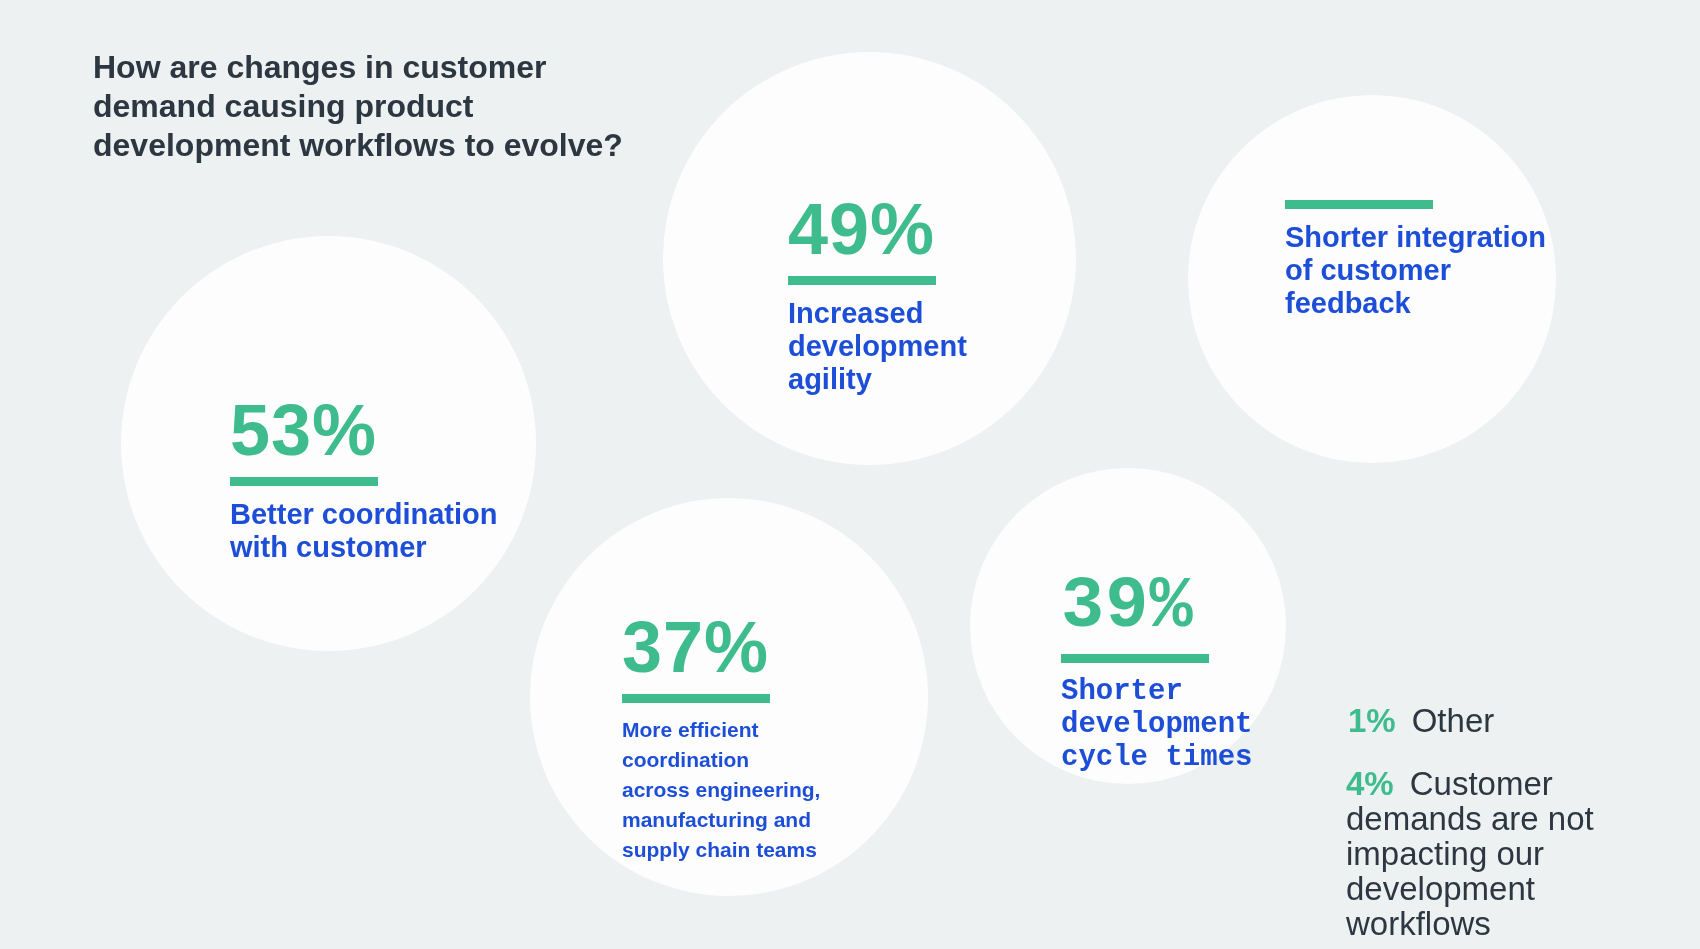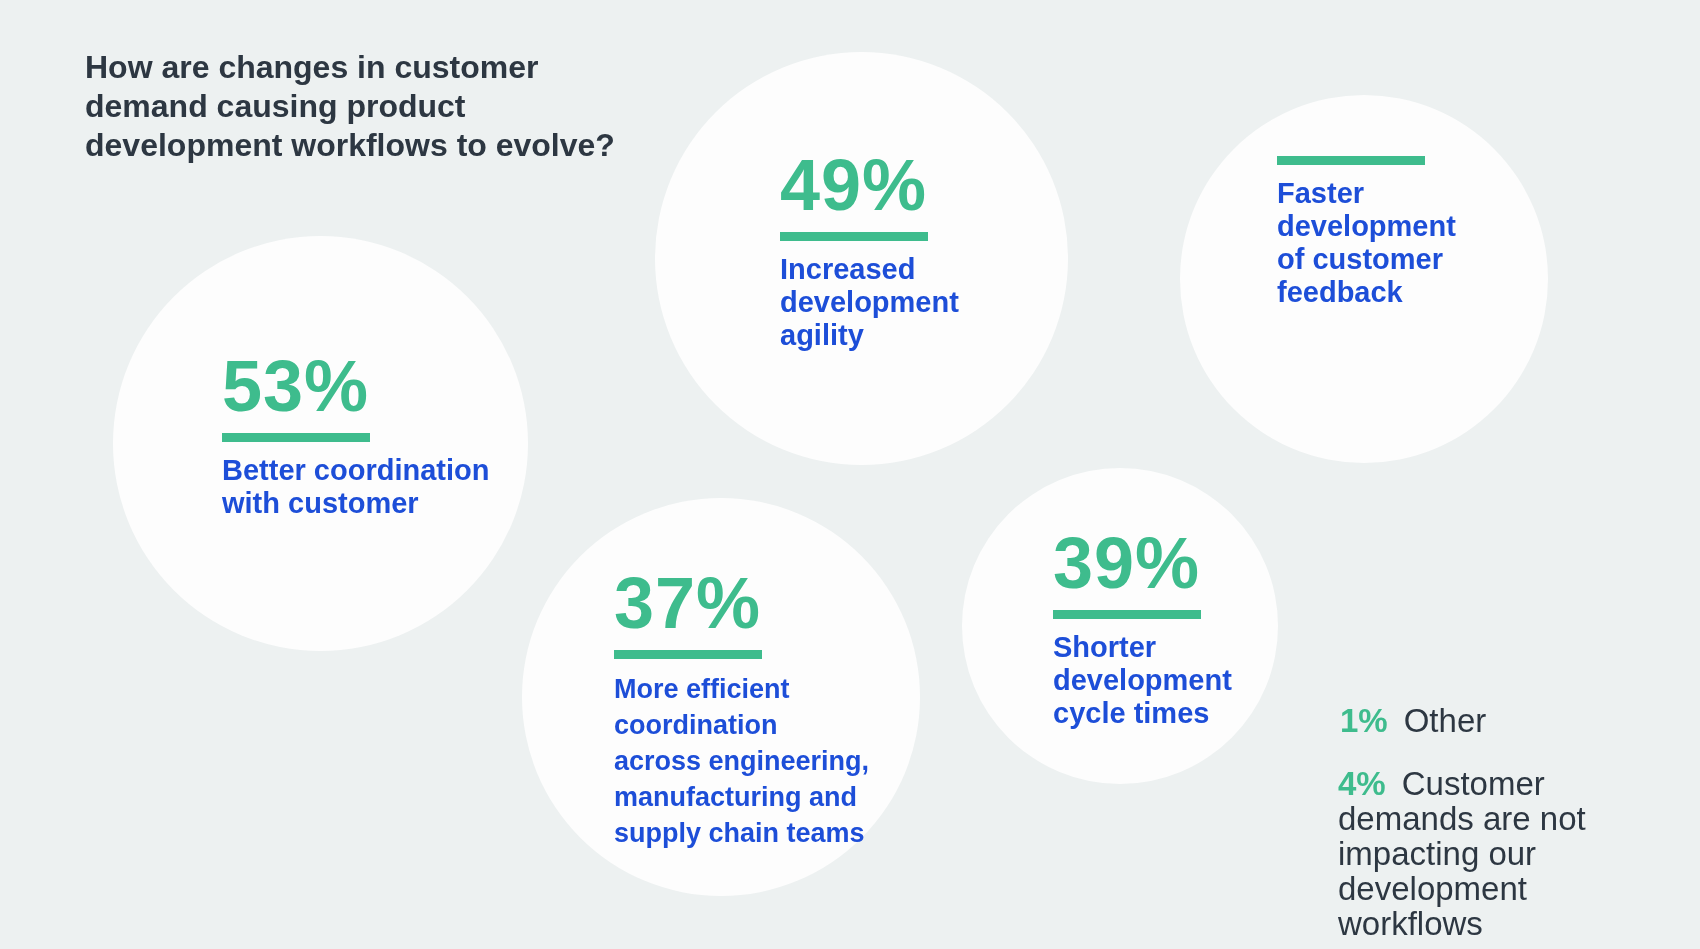--- a/index.html
+++ b/index.html
@@ -11,7 +11,7 @@
     position: relative;
     overflow: hidden;
   }
-  .canvas { position: absolute; left: 0; top: 0; width: 1589px; height: 949px; }
+  .canvas { position: absolute; left: 8px; top: 0; width: 1589px; height: 949px; }
 
   .title {
     position: absolute; left: 85px; top: 48px; width: 600px;

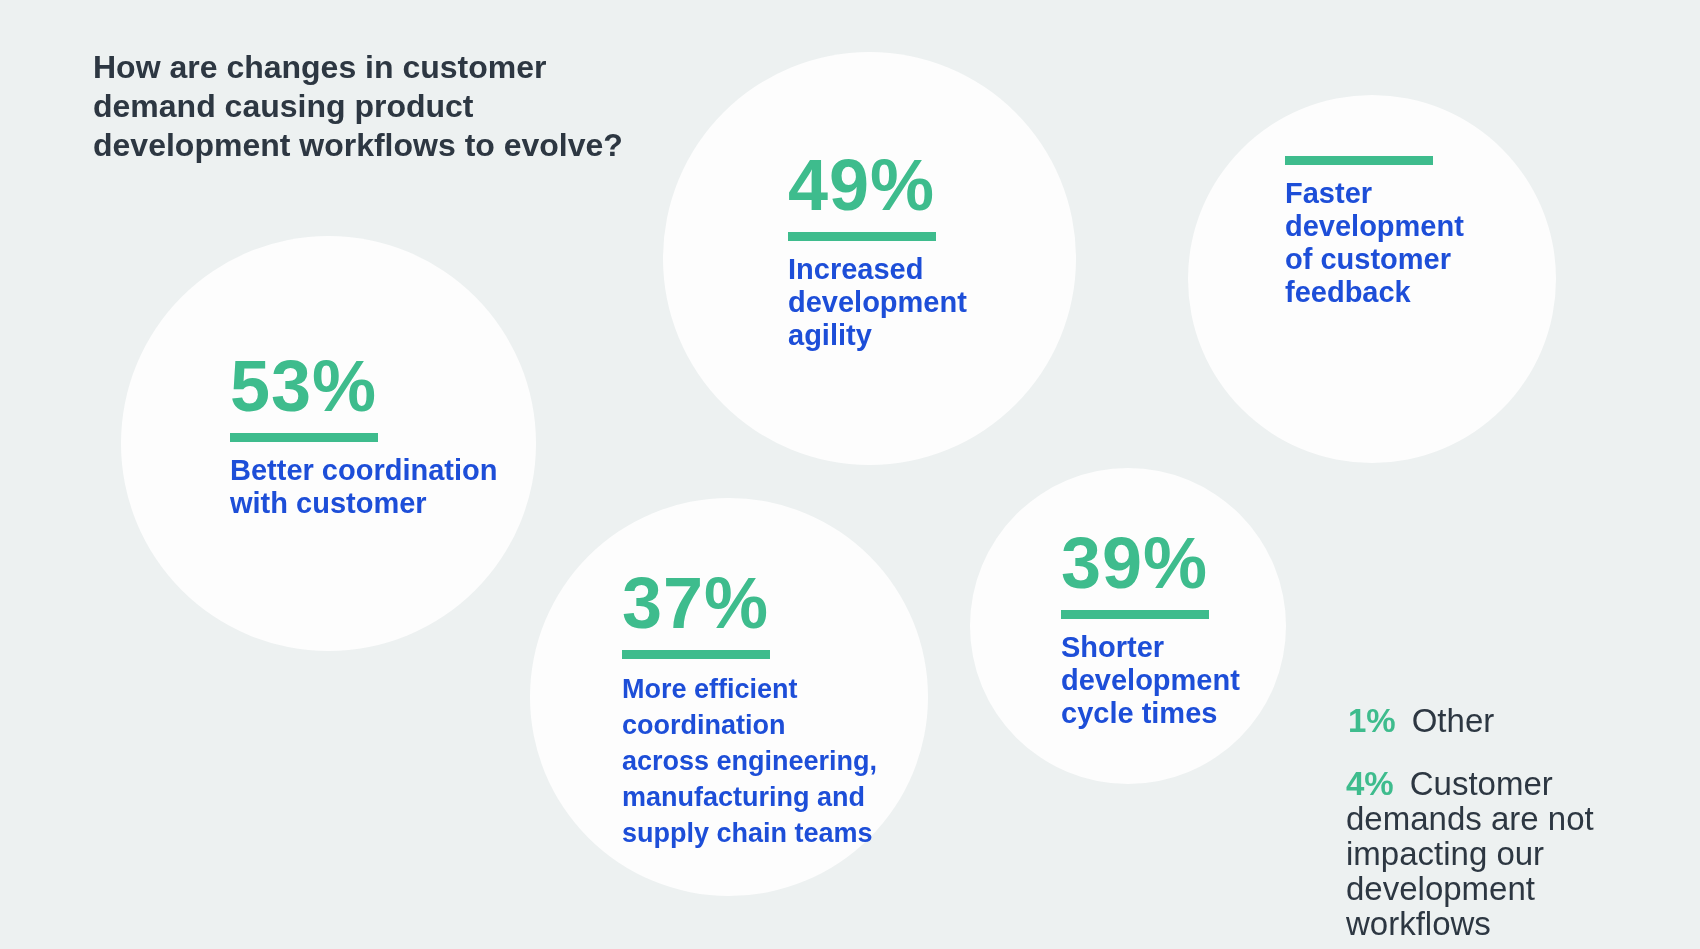--- a/index.html
+++ b/index.html
@@ -20,7 +20,7 @@
   }
 
   .bubble { position: absolute; border-radius: 50%; background: #fdfdfd; }
-  .bubble .content { position: absolute; }
+  .bubble .content { position: absolute; margin-top: 44px; }
 
   .pct {
     font-size: 72px; line-height: 72px; font-weight: bold;

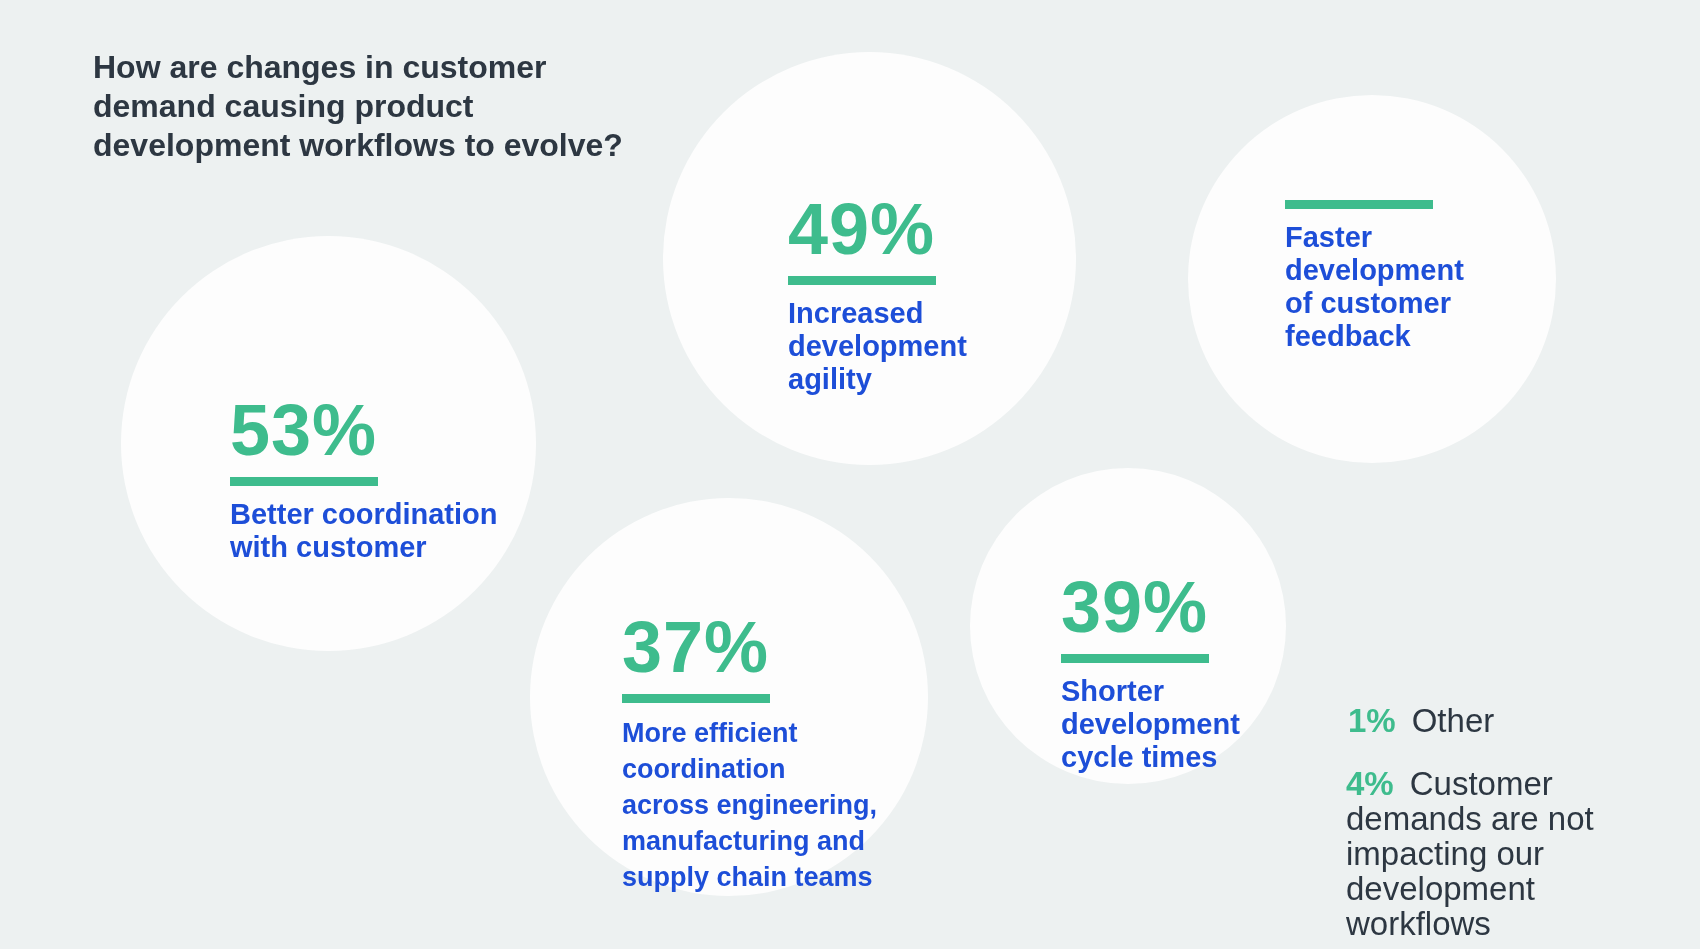--- a/index.html
+++ b/index.html
@@ -85,7 +85,7 @@
   <div class="bubble b3">
     <div class="content">
       <div class="rule"></div>
-      <div class="label">Faster development
+      <div class="label">Shorter integration
 of customer
 feedback</div>
     </div>

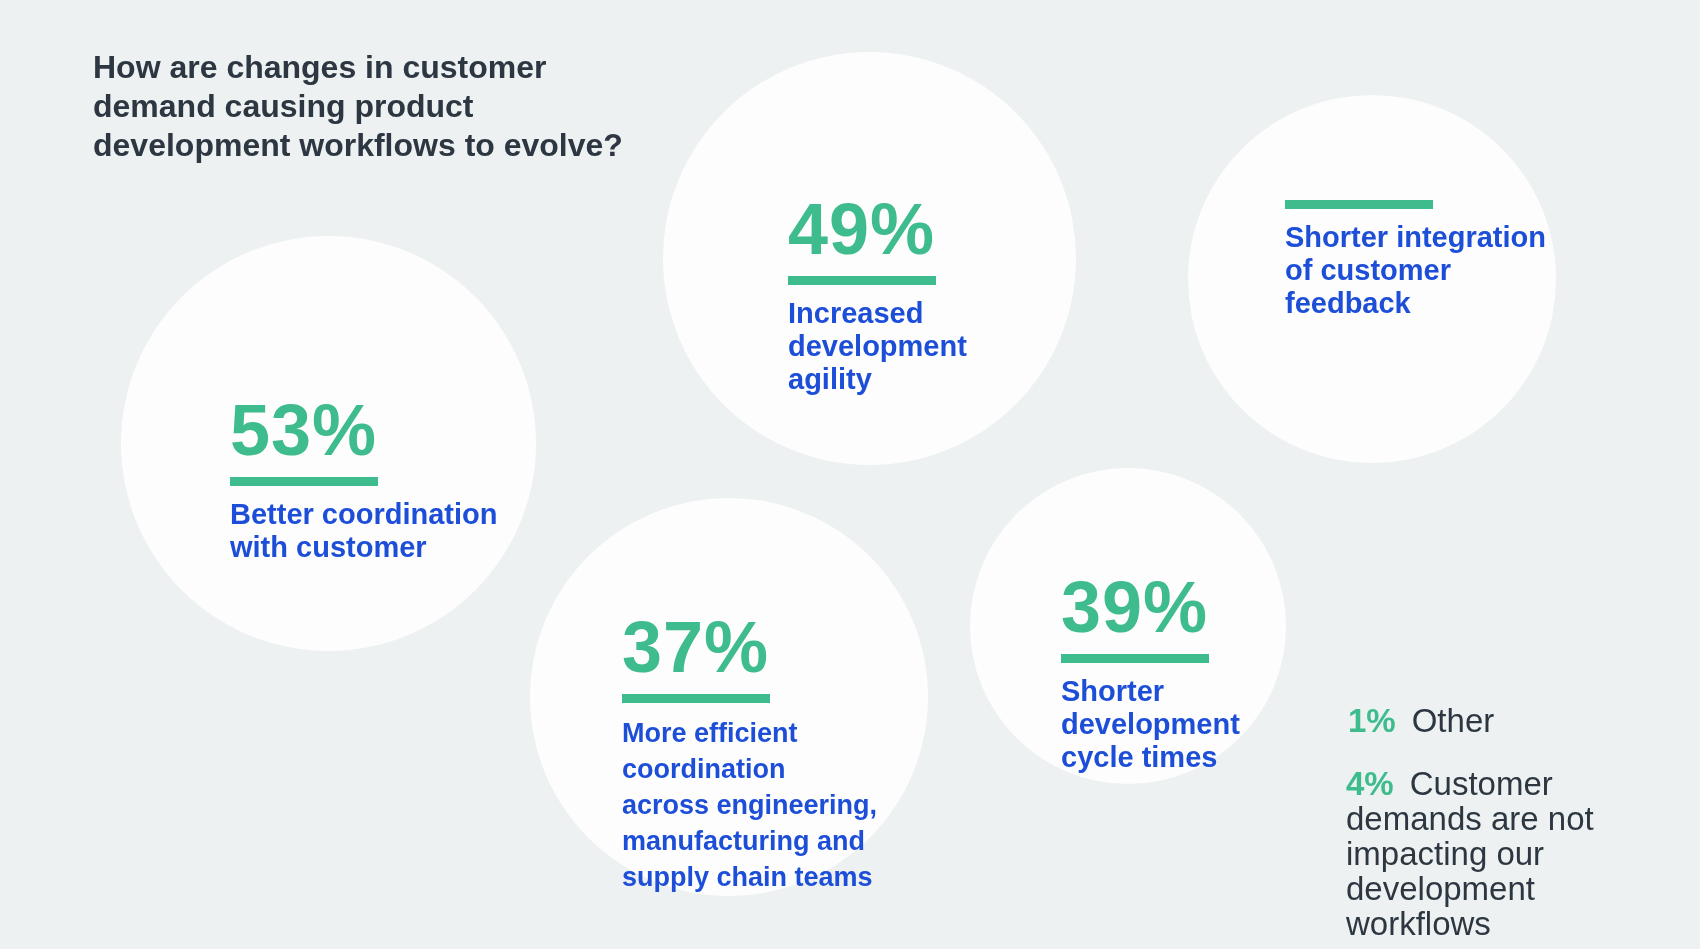--- a/index.html
+++ b/index.html
@@ -42,7 +42,7 @@
   .b4 { left: 522px; top: 498px; width: 398px; height: 398px; }
   .b4 .content { left: 92px; top: 69px; }
   .b4 .label { font-size: 27px; line-height: 36px; }
-  .b5 { left: 962px; top: 468px; width: 316px; height: 316px; }
+  .b5 { left: 962px; top: 468px; width: 316px; height: 316px; font-family: Liberation Mono, monospace; }
   .b5 .content { left: 91px; top: 59px; }
 
   .note {

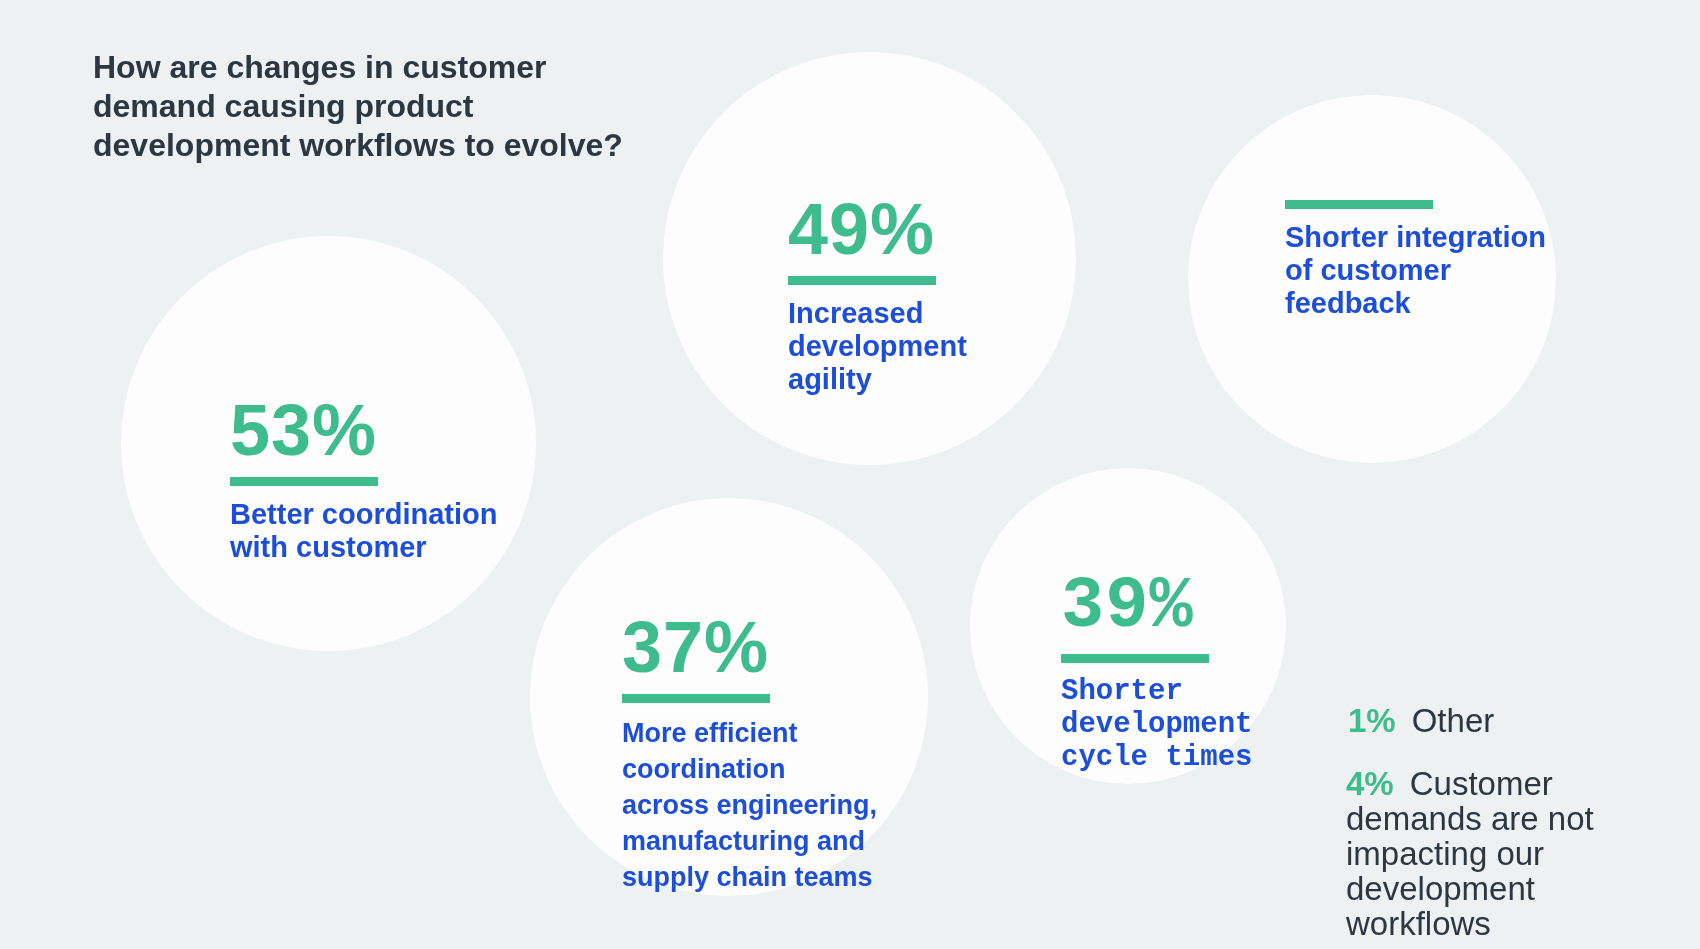--- a/index.html
+++ b/index.html
@@ -41,7 +41,7 @@
   .b3 .content { left: 97px; top: 50px; }
   .b4 { left: 522px; top: 498px; width: 398px; height: 398px; }
   .b4 .content { left: 92px; top: 69px; }
-  .b4 .label { font-size: 27px; line-height: 36px; }
+  .b4 .label { font-size: 21px; line-height: 30px; }
   .b5 { left: 962px; top: 468px; width: 316px; height: 316px; font-family: Liberation Mono, monospace; }
   .b5 .content { left: 91px; top: 59px; }
 

